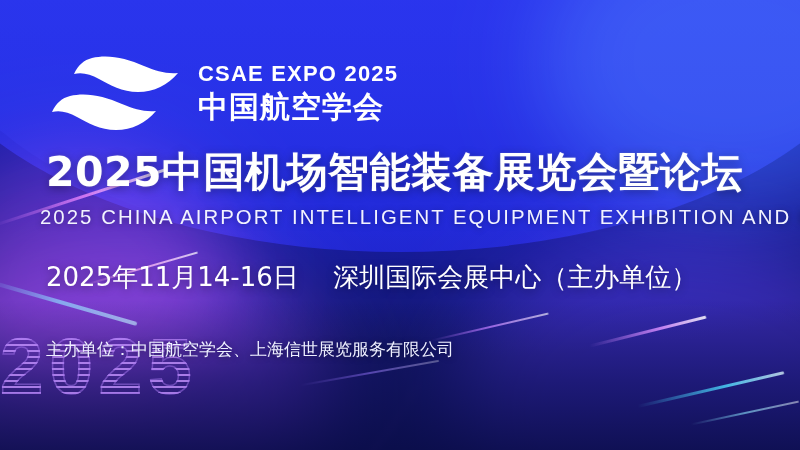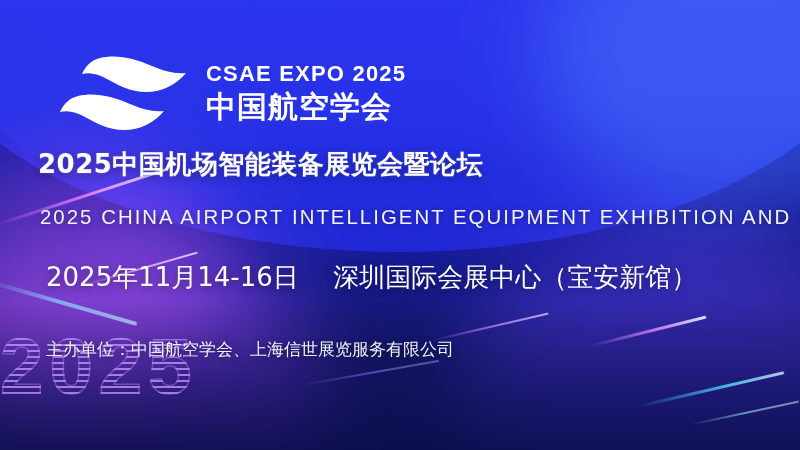--- a/index.html
+++ b/index.html
@@ -166,7 +166,7 @@
   .content{position:absolute;inset:0;}
 
   .logo-block{
-    position:absolute;left:60px;top:52px;
+    position:absolute;left:52px;top:52px;
     display:flex;align-items:center;gap:14px;
   }
   .logo-mark{width:132px;height:82px;flex:none;display:block;}

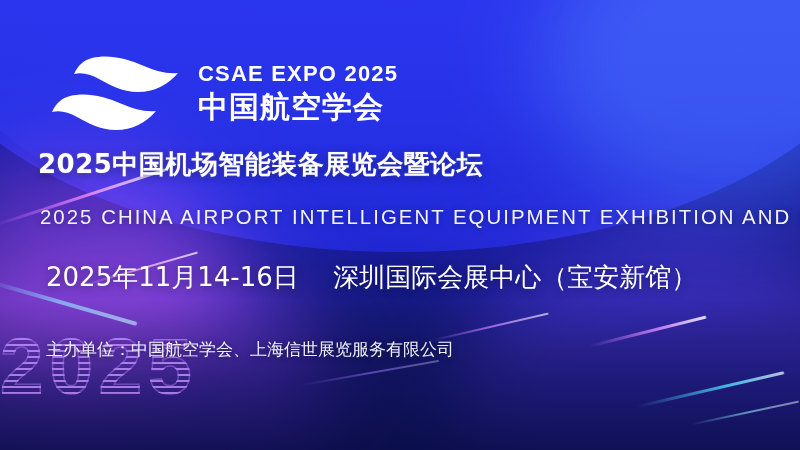--- a/index.html
+++ b/index.html
@@ -182,9 +182,9 @@
   }
 
   .title-cn{
-    position:absolute;left:38px;top:150px;
+    position:absolute;left:46px;top:150px;
     color:#ffffff;font-weight:700;
-    font-size:26px;letter-spacing:.5px;line-height:1.1;
+    font-size:41px;letter-spacing:.5px;line-height:1.1;
     white-space:nowrap;
     font-family:"DejaVu Sans","Liberation Sans",sans-serif;
     text-shadow:0 2px 10px rgba(0,0,0,.38), 0 0 2px rgba(255,255,255,.25);

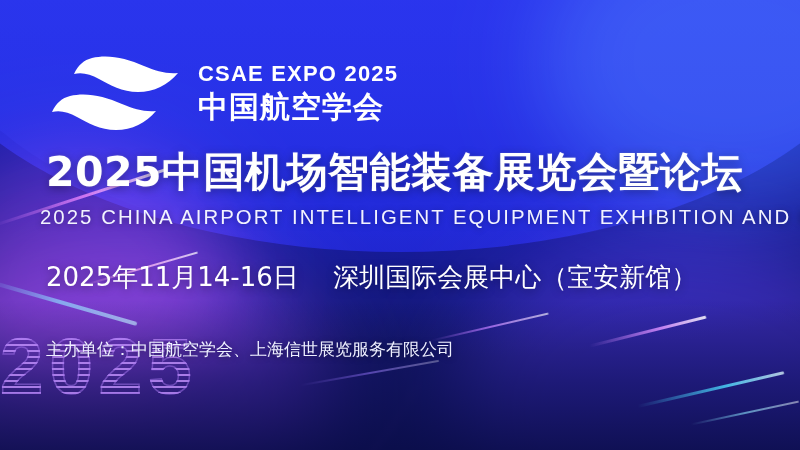--- a/index.html
+++ b/index.html
@@ -277,7 +277,7 @@
     <div class="venue-line">
       <span>2025年11月14-16日</span>
       <span class="venue-gap"></span>
-      <span>深圳国际会展中心（宝安新馆）</span>
+      <span>深圳国际会展中心（主办单位）</span>
     </div>
 
     <div class="organizer-line">主办单位：中国航空学会、上海信世展览服务有限公司</div>

